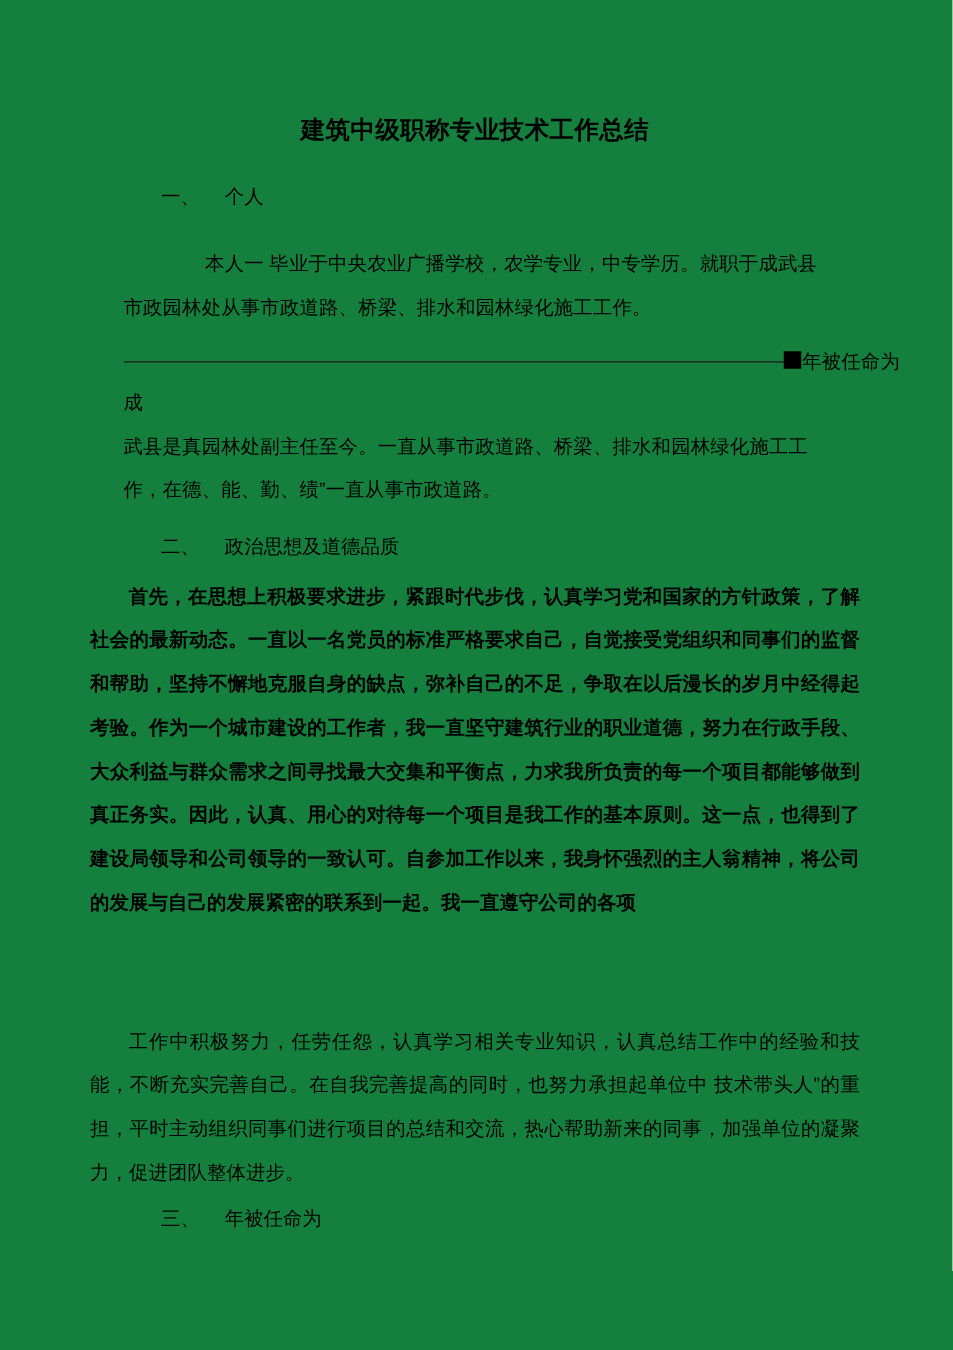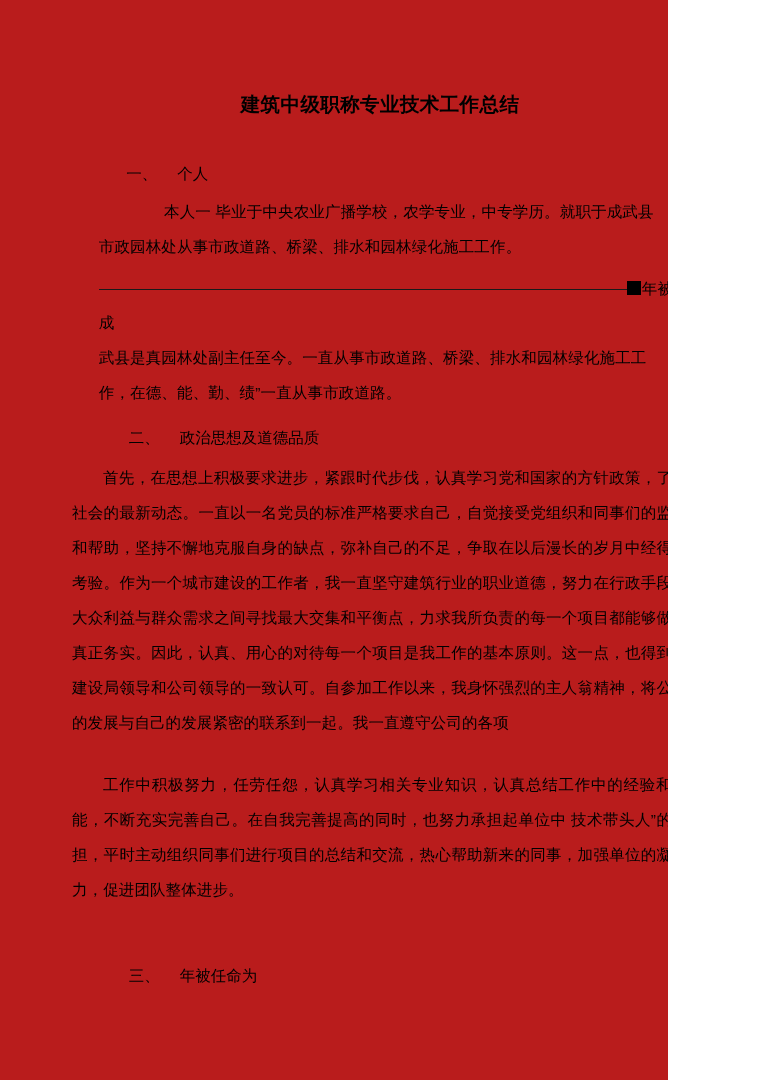--- a/index.html
+++ b/index.html
@@ -13,9 +13,9 @@
   }
   #page {
     position: relative;
-    width: 668px;
+    width: 762px;
     height: 1080px;
-    background: #b91c1c;
+    background: #15803d;
     overflow: hidden;
     box-sizing: border-box;
   }

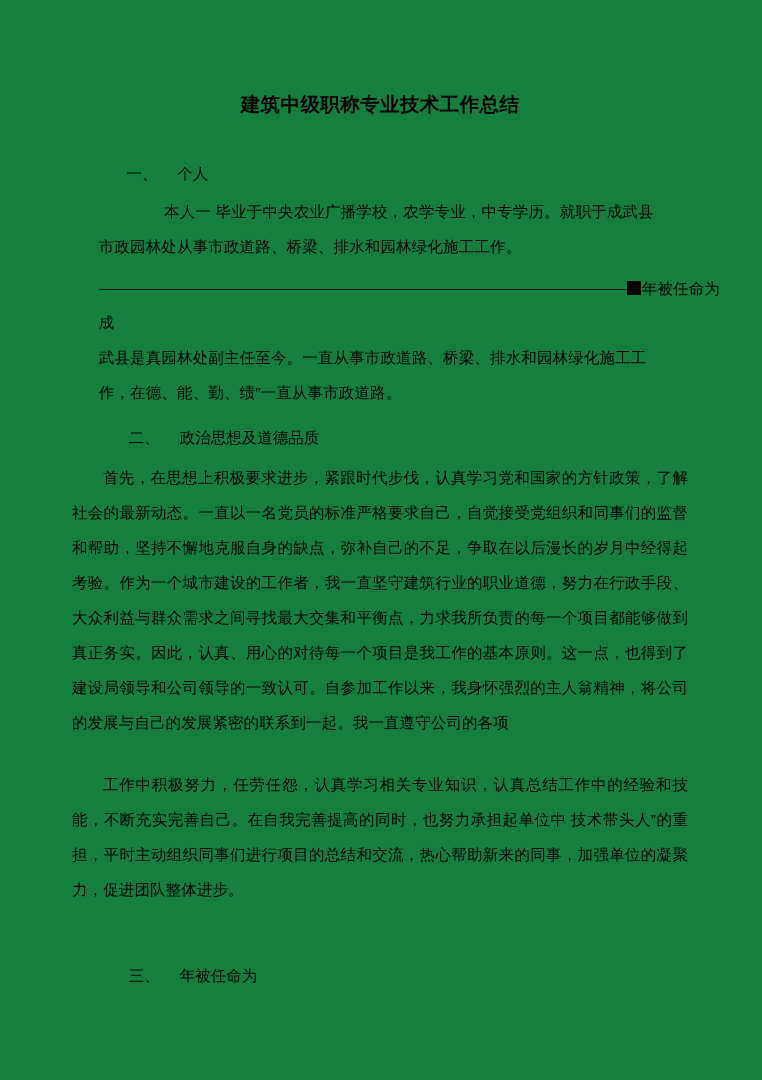--- a/index.html
+++ b/index.html
@@ -101,7 +101,7 @@
 
     <h1 class="doc-title">建筑中级职称专业技术工作总结</h1>
 
-    <div class="section-heading" style="top:150px;font-family:Liberation Serif, serif;">
+    <div class="section-heading" style="top:134px;">
       <span class="indent2"></span><span>一、</span><span class="heading-gap"></span><span>个人</span>
     </div>
 

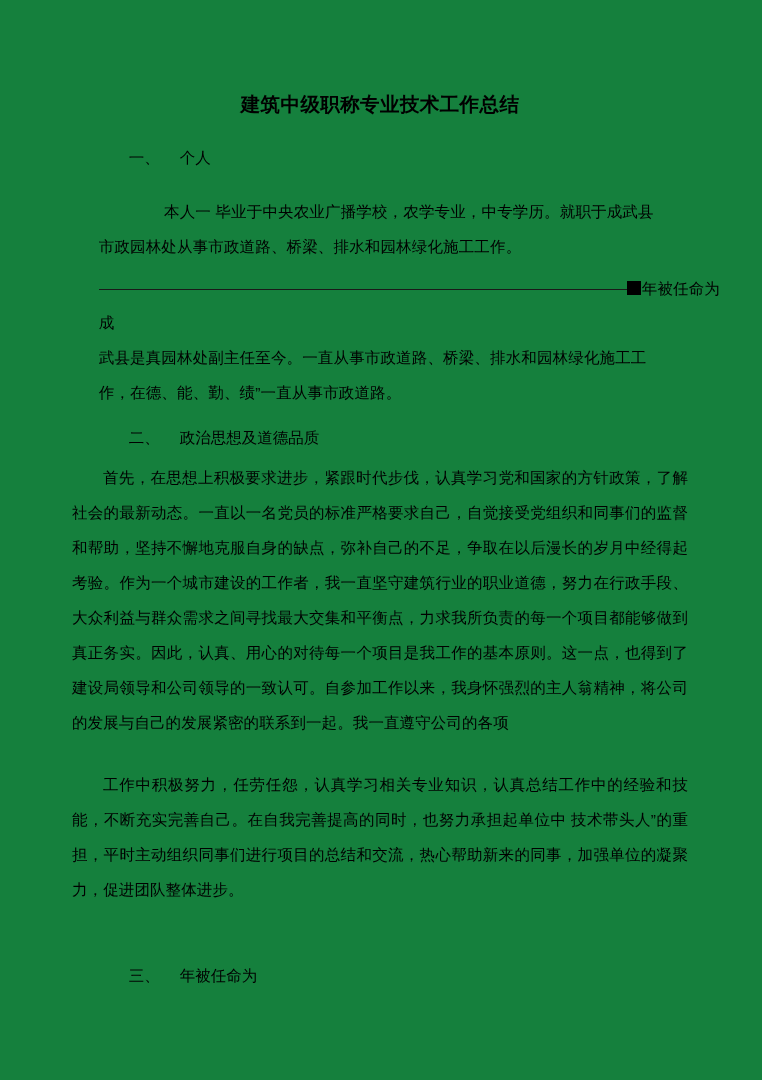--- a/index.html
+++ b/index.html
@@ -130,7 +130,7 @@
       <span class="indent2"></span><span>二、</span><span class="heading-gap"></span><span>政治思想及道德品质</span>
     </div>
 
-    <div class="para" style="top:460px; text-indent:31px;">首先，在思想上积极要求进步，紧跟时代步伐，认真学习党和国家的方针政策，了解社会的最新动态。一直以一名党员的标准严格要求自己，自觉接受党组织和同事们的监督和帮助，坚持不懈地克服自身的缺点，弥补自己的不足，争取在以后漫长的岁月中经得起考验。作为一个城市建设的工作者，我一直坚守建筑行业的职业道德，努力在行政手段、大众利益与群众需求之间寻找最大交集和平衡点，力求我所负责的每一个项目都能够做到真正务实。因此，认真、用心的对待每一个项目是我工作的基本原则。这一点，也得到了建设局领导和公司领导的一致认可。自参加工作以来，我身怀强烈的主人翁精神，将公司的发展与自己的发展紧密的联系到一起。我一直遵守公司的各项</div>
+    <div class="para" style="top:460px; text-indent:31px;font-weight:bold;">首先，在思想上积极要求进步，紧跟时代步伐，认真学习党和国家的方针政策，了解社会的最新动态。一直以一名党员的标准严格要求自己，自觉接受党组织和同事们的监督和帮助，坚持不懈地克服自身的缺点，弥补自己的不足，争取在以后漫长的岁月中经得起考验。作为一个城市建设的工作者，我一直坚守建筑行业的职业道德，努力在行政手段、大众利益与群众需求之间寻找最大交集和平衡点，力求我所负责的每一个项目都能够做到真正务实。因此，认真、用心的对待每一个项目是我工作的基本原则。这一点，也得到了建设局领导和公司领导的一致认可。自参加工作以来，我身怀强烈的主人翁精神，将公司的发展与自己的发展紧密的联系到一起。我一直遵守公司的各项</div>
 
     <div class="para" style="top:767px; text-indent:31px;">工作中积极努力，任劳任怨，认真学习相关专业知识，认真总结工作中的经验和技能，不断充实完善自己。在自我完善提高的同时，也努力承担起单位中 技术带头人”的重担，平时主动组织同事们进行项目的总结和交流，热心帮助新来的同事，加强单位的凝聚力，促进团队整体进步。</div>
 

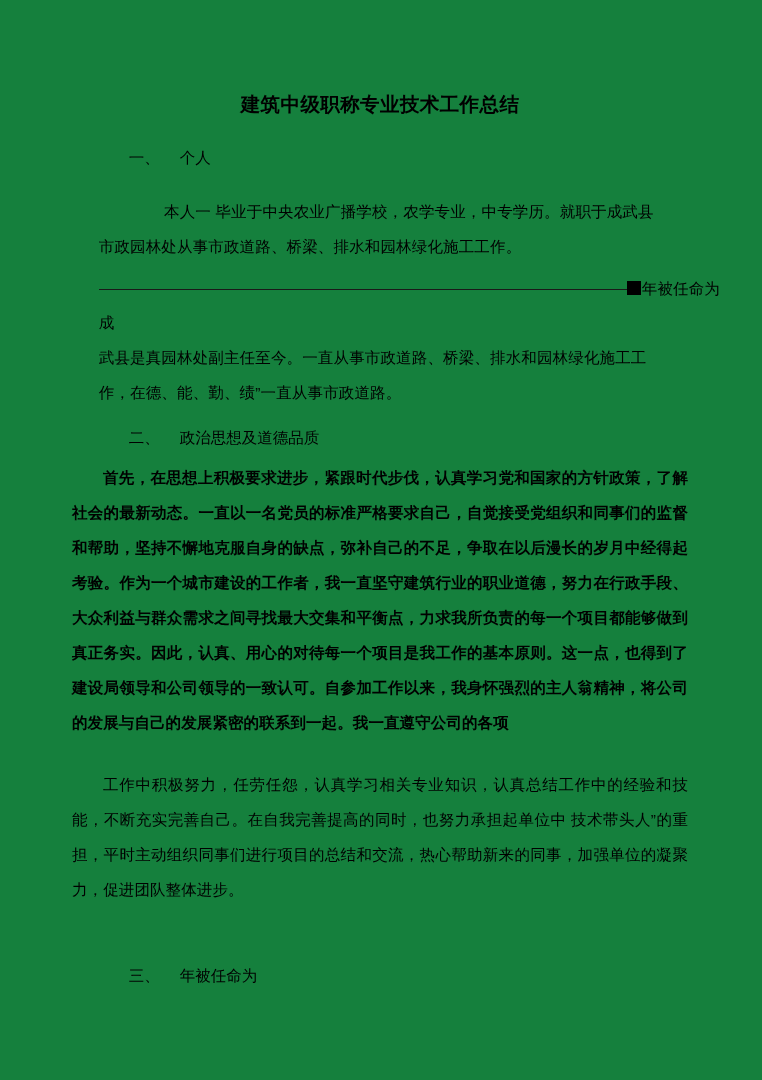--- a/index.html
+++ b/index.html
@@ -132,7 +132,7 @@
 
     <div class="para" style="top:460px; text-indent:31px;font-weight:bold;">首先，在思想上积极要求进步，紧跟时代步伐，认真学习党和国家的方针政策，了解社会的最新动态。一直以一名党员的标准严格要求自己，自觉接受党组织和同事们的监督和帮助，坚持不懈地克服自身的缺点，弥补自己的不足，争取在以后漫长的岁月中经得起考验。作为一个城市建设的工作者，我一直坚守建筑行业的职业道德，努力在行政手段、大众利益与群众需求之间寻找最大交集和平衡点，力求我所负责的每一个项目都能够做到真正务实。因此，认真、用心的对待每一个项目是我工作的基本原则。这一点，也得到了建设局领导和公司领导的一致认可。自参加工作以来，我身怀强烈的主人翁精神，将公司的发展与自己的发展紧密的联系到一起。我一直遵守公司的各项</div>
 
-    <div class="para" style="top:767px; text-indent:31px;">工作中积极努力，任劳任怨，认真学习相关专业知识，认真总结工作中的经验和技能，不断充实完善自己。在自我完善提高的同时，也努力承担起单位中 技术带头人”的重担，平时主动组织同事们进行项目的总结和交流，热心帮助新来的同事，加强单位的凝聚力，促进团队整体进步。</div>
+    <div class="para" style="top:816px; text-indent:31px;">工作中积极努力，任劳任怨，认真学习相关专业知识，认真总结工作中的经验和技能，不断充实完善自己。在自我完善提高的同时，也努力承担起单位中 技术带头人”的重担，平时主动组织同事们进行项目的总结和交流，热心帮助新来的同事，加强单位的凝聚力，促进团队整体进步。</div>
 
     <div class="section-heading" style="top:952px;">
       <span class="indent2"></span><span>三、</span><span class="heading-gap"></span><span>年被任命为</span>

